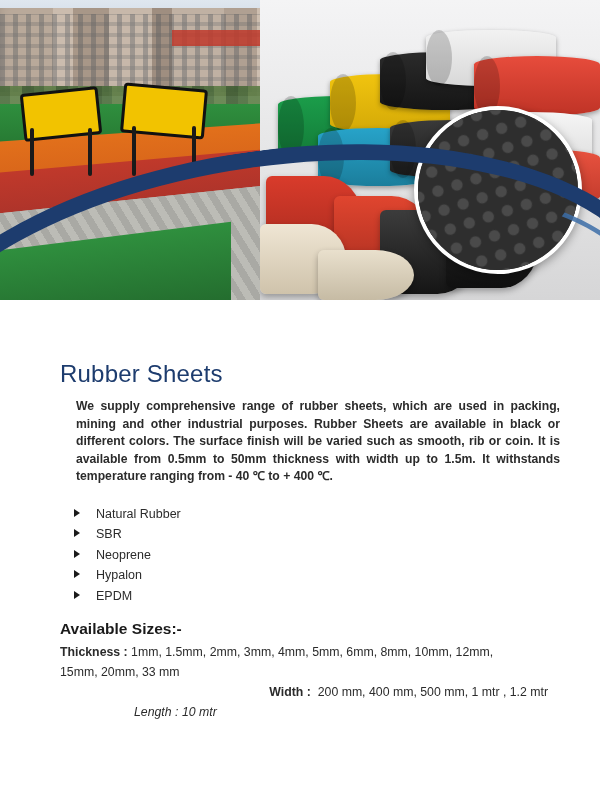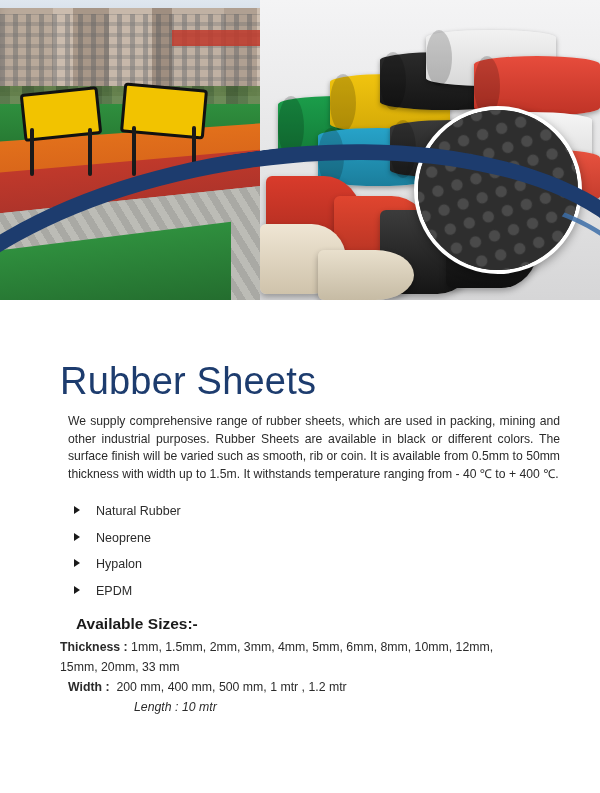--- a/index.html
+++ b/index.html
@@ -185,7 +185,7 @@
     box-sizing:border-box;
   }
   h1.title{
-    font-size: 38px;
+    font-size: 24px;
     font-weight: 400;
     color:#1d3c6e;
     margin: 0 0 10px 0;

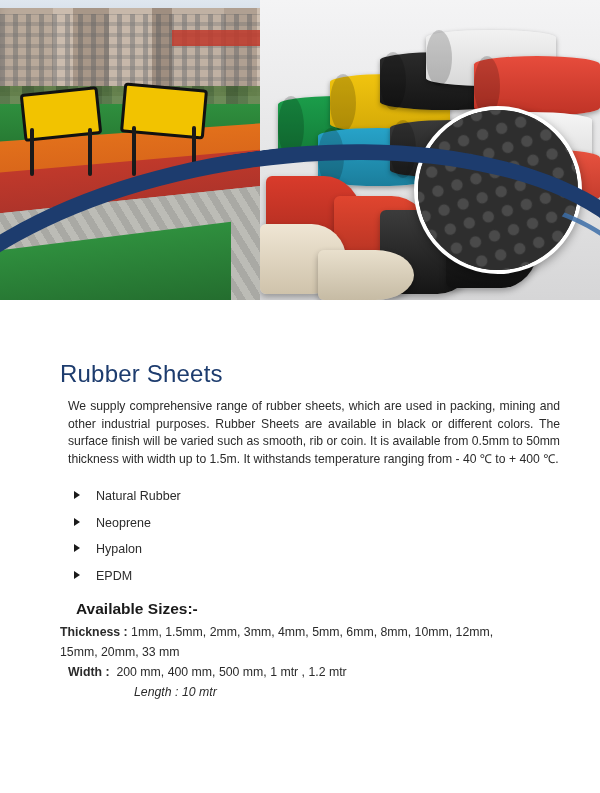--- a/index.html
+++ b/index.html
@@ -195,9 +195,10 @@
     font-size: 12.2px;
     line-height: 17.5px;
     color:#2b2b2b;
-    margin: 0 0 18px 8px;
+    margin: 0 0 18px 16px;
     text-align: justify;
     max-width: 500px;
+    font-weight: bold;
   }
   h2.subtitle{
     font-size: 15px;

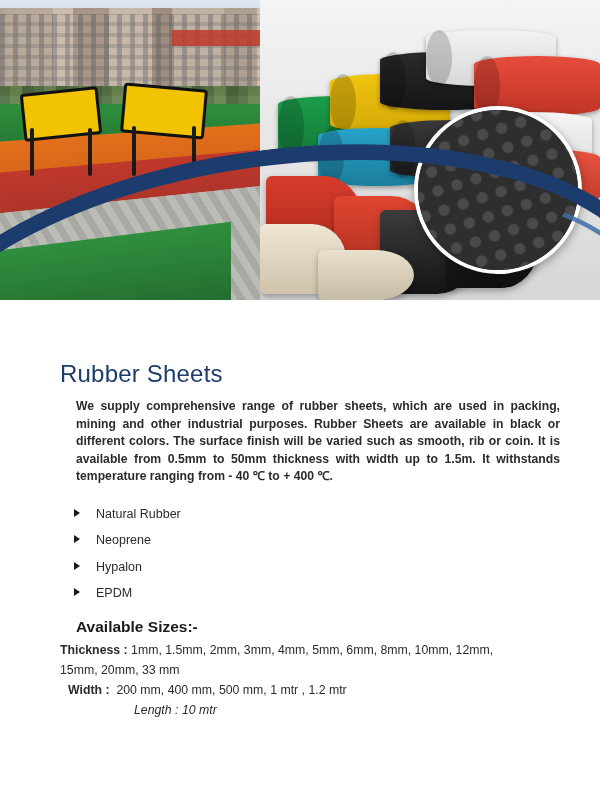--- a/index.html
+++ b/index.html
@@ -217,7 +217,6 @@
     color:#2b2b2b;
     position:relative;
     padding-left: 22px;
-    margin-top: 6px;
   }
   ul.materials li .bullet{
     position:absolute;

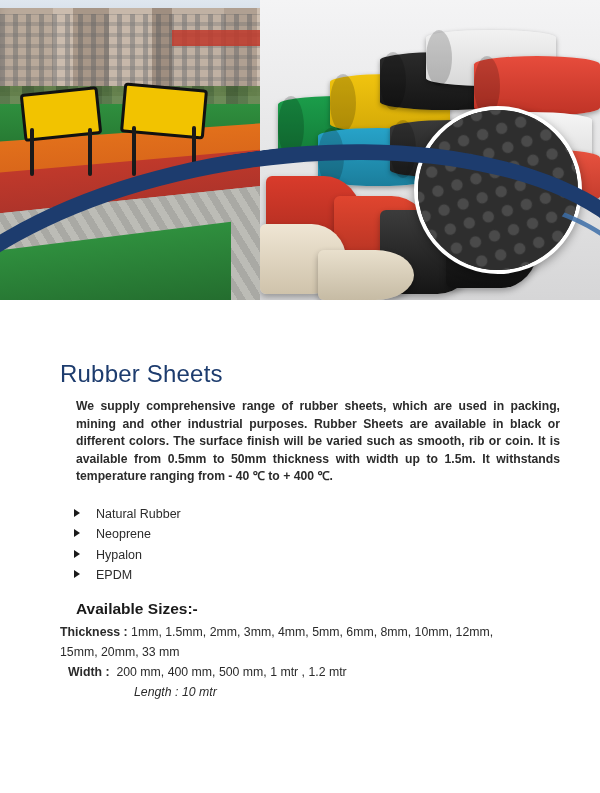--- a/index.html
+++ b/index.html
@@ -306,6 +306,7 @@
 
   <ul class="materials">
     <li><span class="bullet"></span><span>Natural Rubber</span></li>
+    <li><span class="bullet"></span><span>SBR</span></li>
     <li><span class="bullet"></span><span>Neoprene</span></li>
     <li><span class="bullet"></span><span>Hypalon</span></li>
     <li><span class="bullet"></span><span>EPDM</span></li>

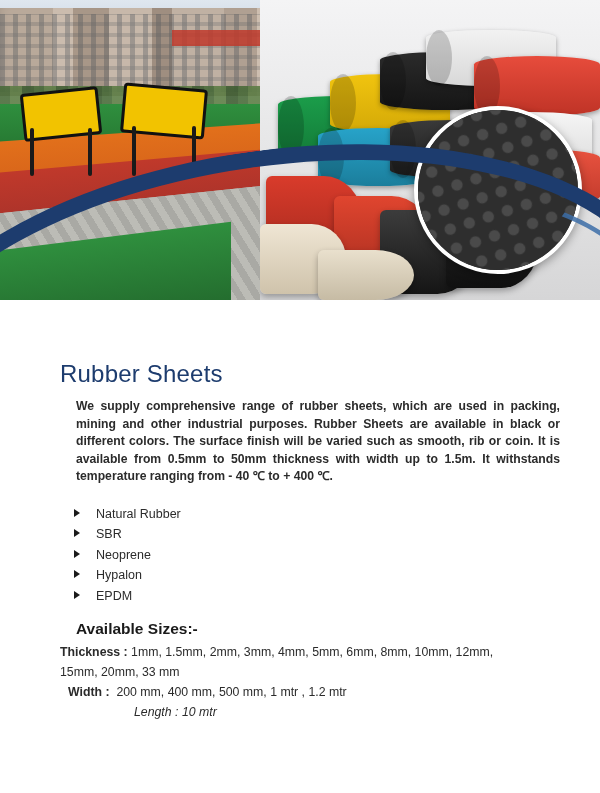--- a/index.html
+++ b/index.html
@@ -230,7 +230,7 @@
     font-size: 15.5px;
     font-weight: 700;
     color:#1a1a1a;
-    margin: 2px 0 6px 16px;
+    margin: 2px 0 6px 0;
   }
   .size-row{
     font-size: 12.3px;

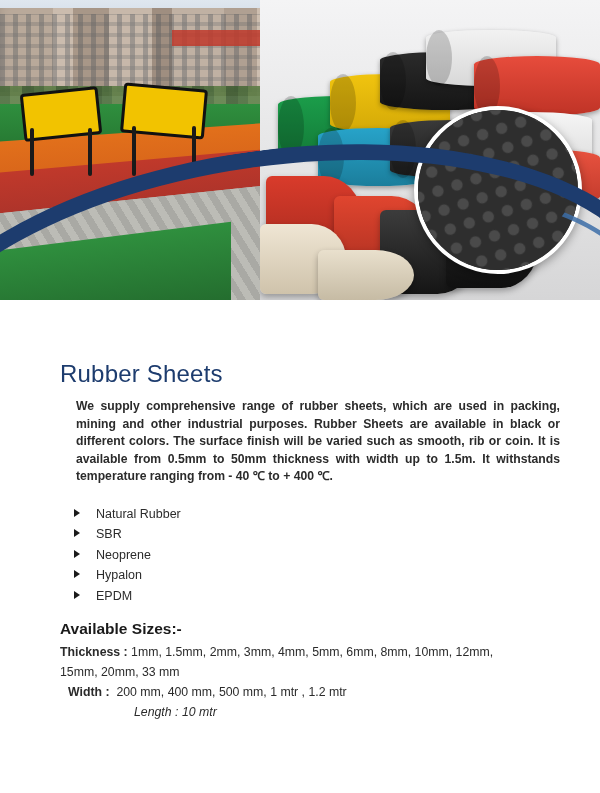--- a/index.html
+++ b/index.html
@@ -240,7 +240,7 @@
     max-width: 480px;
   }
   .size-row b{ font-weight:700; }
-  .indent-1{ padding-left: 8px; }
+  .indent-1{ padding-left: 8px; text-align: right; }
   .indent-2{ padding-left: 74px; font-style: italic; }
 </style>
 </head>

